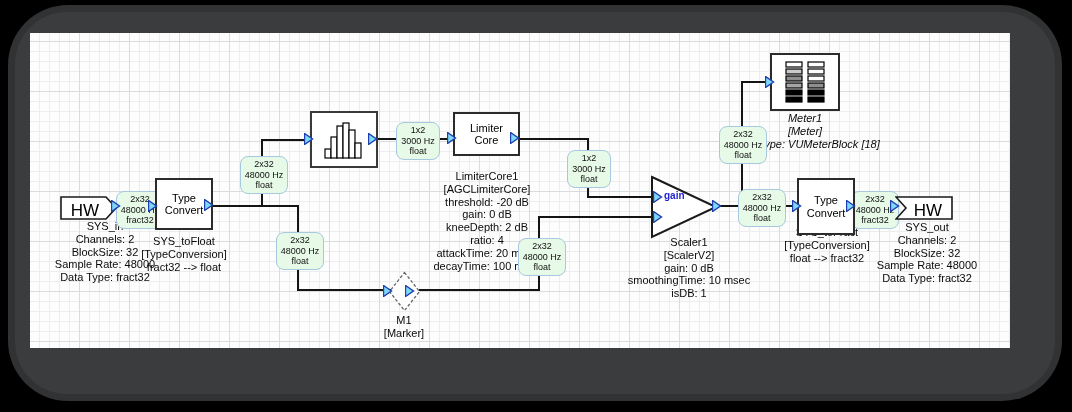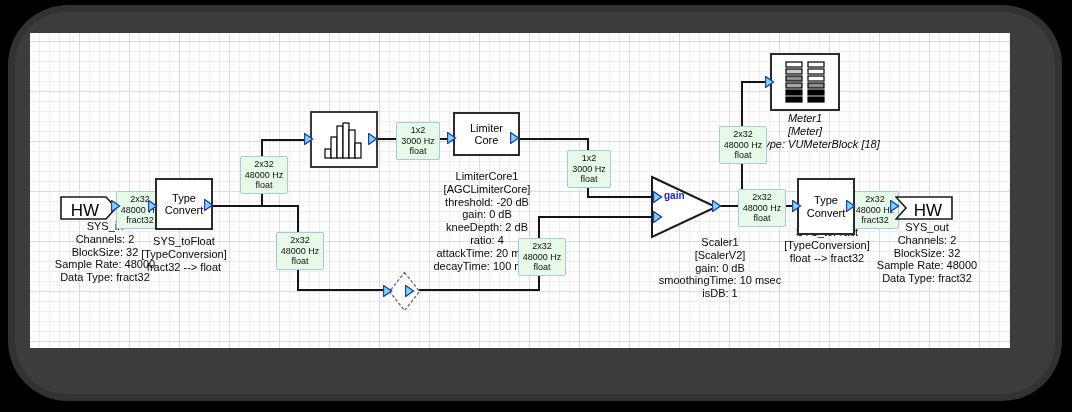--- a/index.html
+++ b/index.html
@@ -22,7 +22,7 @@
   .wire{position:absolute;z-index:3;background:#141414;}
   .wlabel{position:absolute;z-index:4;background:#e7f9e7;border:1px solid #a6c9e0;
           font-size:9px;line-height:10.5px;text-align:center;color:#111;
-          padding:2px 3px;white-space:nowrap;border-radius:2px;}
+          padding:2px 3px;white-space:nowrap;border-radius:8px;}
   .block{position:absolute;z-index:5;background:#fff;border:2px solid #2b2b2b;
          display:flex;align-items:center;justify-content:center;box-sizing:border-box;}
   .blocktext{font-size:11px;line-height:12.5px;text-align:center;color:#000;}

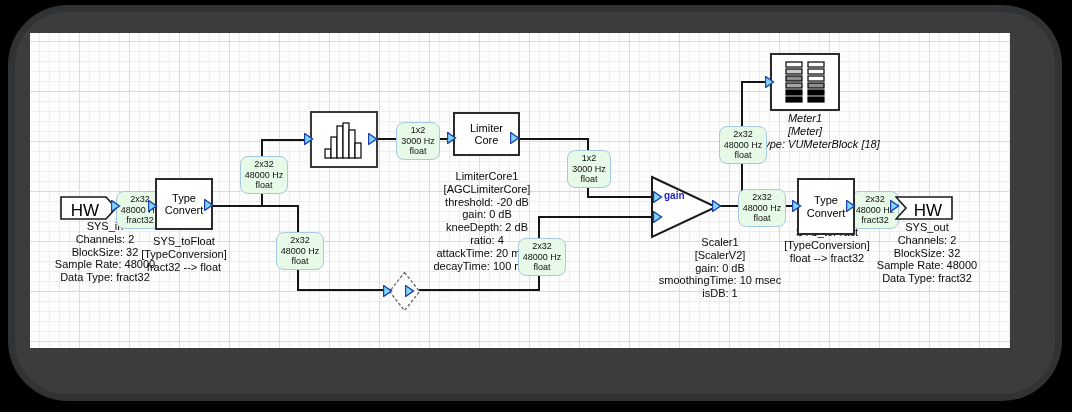--- a/index.html
+++ b/index.html
@@ -43,7 +43,7 @@
   <div class="ann" style="left:30px;top:220px;width:150px;">SYS_in<br>Channels: 2<br>BlockSize: 32<br>Sample Rate: 48000<br>Data Type: fract32</div>
   <div class="ann" style="left:114px;top:235px;width:140px;">SYS_toFloat<br>[TypeConversion]<br>fract32 --&gt; float</div>
   <div class="ann" style="left:412px;top:170px;width:150px;">LimiterCore1<br>[AGCLimiterCore]<br>threshold: -20 dB<br>gain: 0 dB<br>kneeDepth: 2 dB<br>ratio: 4<br>attackTime: 20 msec<br>decayTime: 100 msec</div>
-  <div class="ann" style="left:609px;top:236px;width:160px;padding-left:31px;">Scaler1<br>[ScalerV2]<br>gain: 0 dB<br>smoothingTime: 10 msec<br>isDB: 1</div>
+  <div class="ann" style="left:609px;top:236px;width:160px;">Scaler1<br>[ScalerV2]<br>gain: 0 dB<br>smoothingTime: 10 msec<br>isDB: 1</div>
   <div class="ann" style="left:715px;top:112px;width:180px;font-style:italic;">Meter1<br>[Meter]<br>meterType: VUMeterBlock [18]</div>
   <div class="ann" style="left:757px;top:226px;width:140px;">SYS_toFract<br>[TypeConversion]<br>float --&gt; fract32</div>
   <div class="ann" style="left:852px;top:221px;width:150px;">SYS_out<br>Channels: 2<br>BlockSize: 32<br>Sample Rate: 48000<br>Data Type: fract32</div>

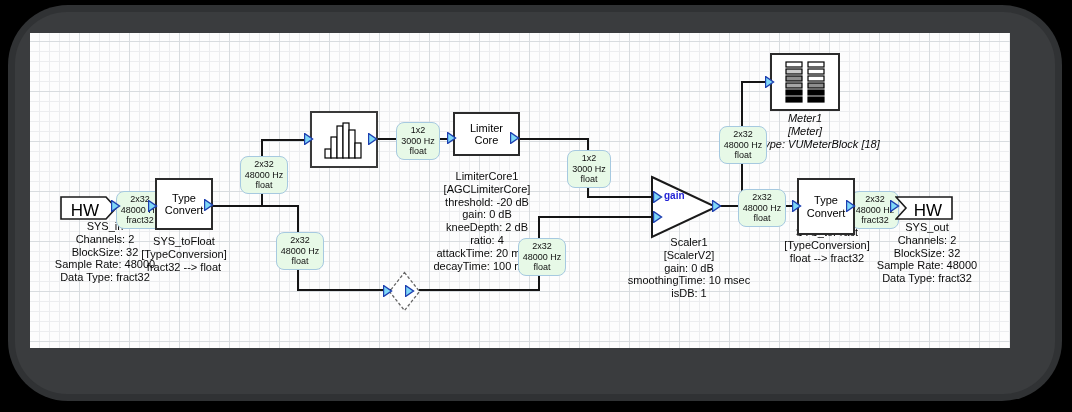--- a/index.html
+++ b/index.html
@@ -43,6 +43,7 @@
   <div class="ann" style="left:30px;top:220px;width:150px;">SYS_in<br>Channels: 2<br>BlockSize: 32<br>Sample Rate: 48000<br>Data Type: fract32</div>
   <div class="ann" style="left:114px;top:235px;width:140px;">SYS_toFloat<br>[TypeConversion]<br>fract32 --&gt; float</div>
   <div class="ann" style="left:412px;top:170px;width:150px;">LimiterCore1<br>[AGCLimiterCore]<br>threshold: -20 dB<br>gain: 0 dB<br>kneeDepth: 2 dB<br>ratio: 4<br>attackTime: 20 msec<br>decayTime: 100 msec</div>
+  <div class="ann" style="left:364px;top:314px;width:80px;">M1<br>[Marker]</div>
   <div class="ann" style="left:609px;top:236px;width:160px;">Scaler1<br>[ScalerV2]<br>gain: 0 dB<br>smoothingTime: 10 msec<br>isDB: 1</div>
   <div class="ann" style="left:715px;top:112px;width:180px;font-style:italic;">Meter1<br>[Meter]<br>meterType: VUMeterBlock [18]</div>
   <div class="ann" style="left:757px;top:226px;width:140px;">SYS_toFract<br>[TypeConversion]<br>float --&gt; fract32</div>

